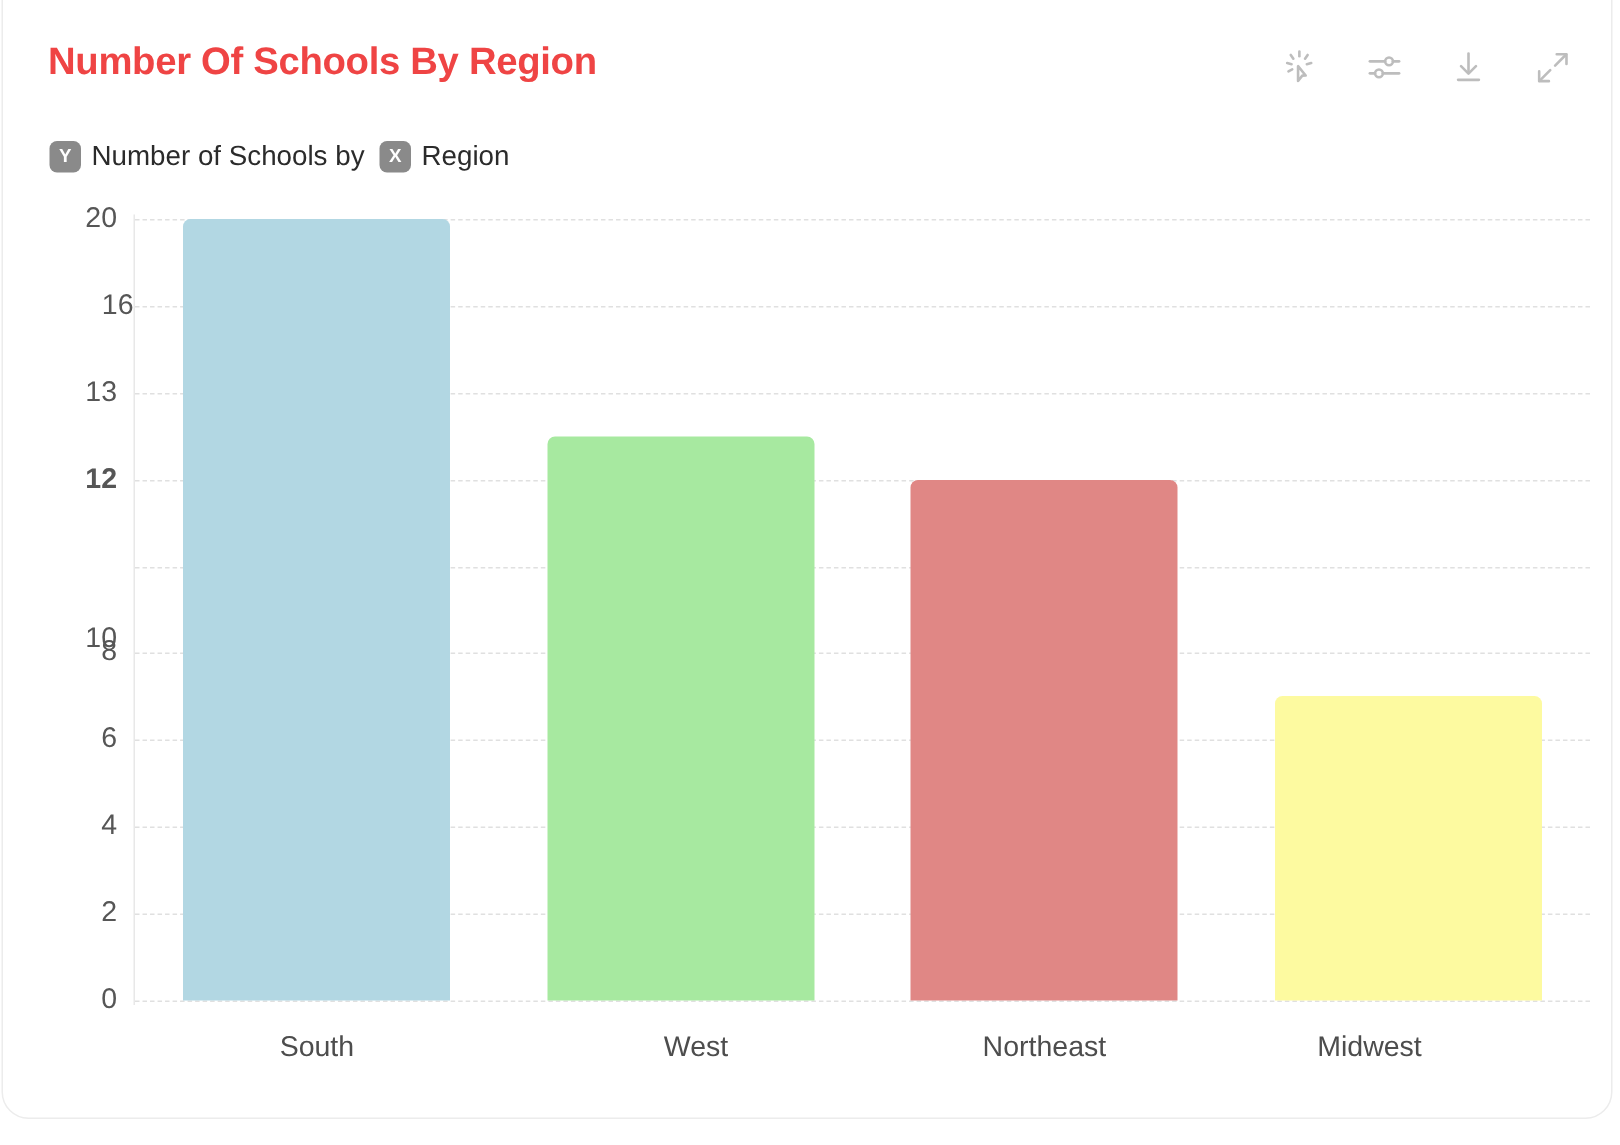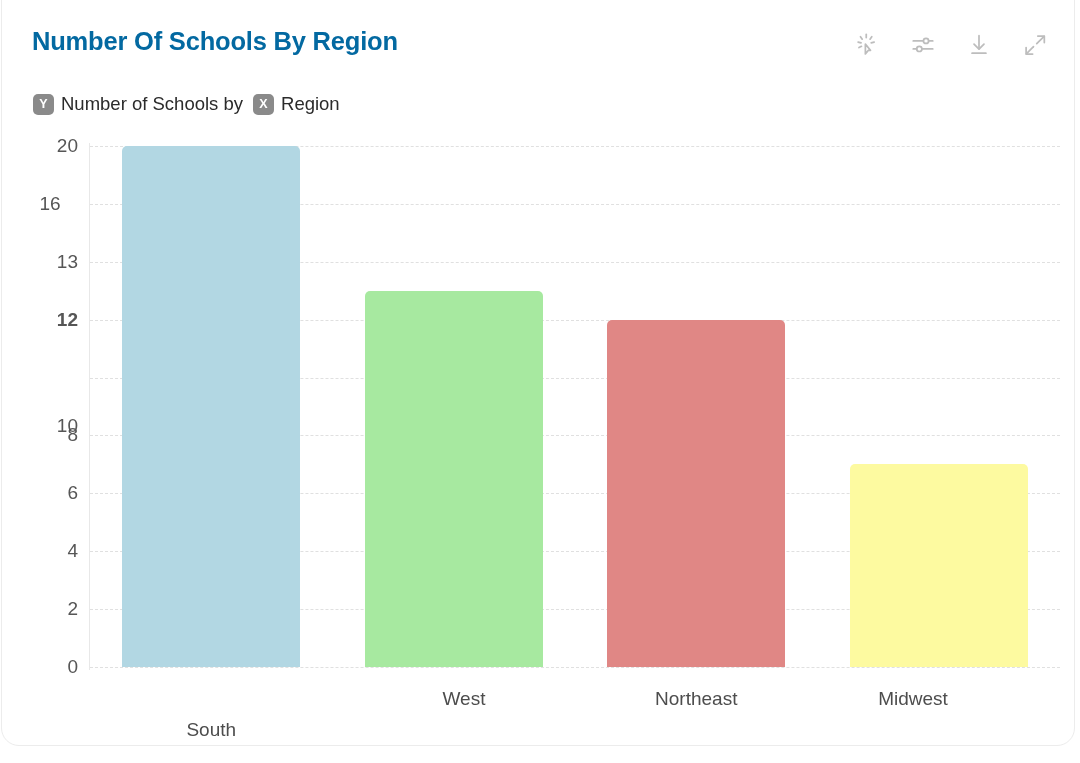--- a/index.html
+++ b/index.html
@@ -40,7 +40,7 @@
     top: 0;
     font-size: 25.5px;
     font-weight: bold;
-    color: #0369a1;
+    color: #ef4444;
     letter-spacing: -0.2px;
     white-space: nowrap;
   }

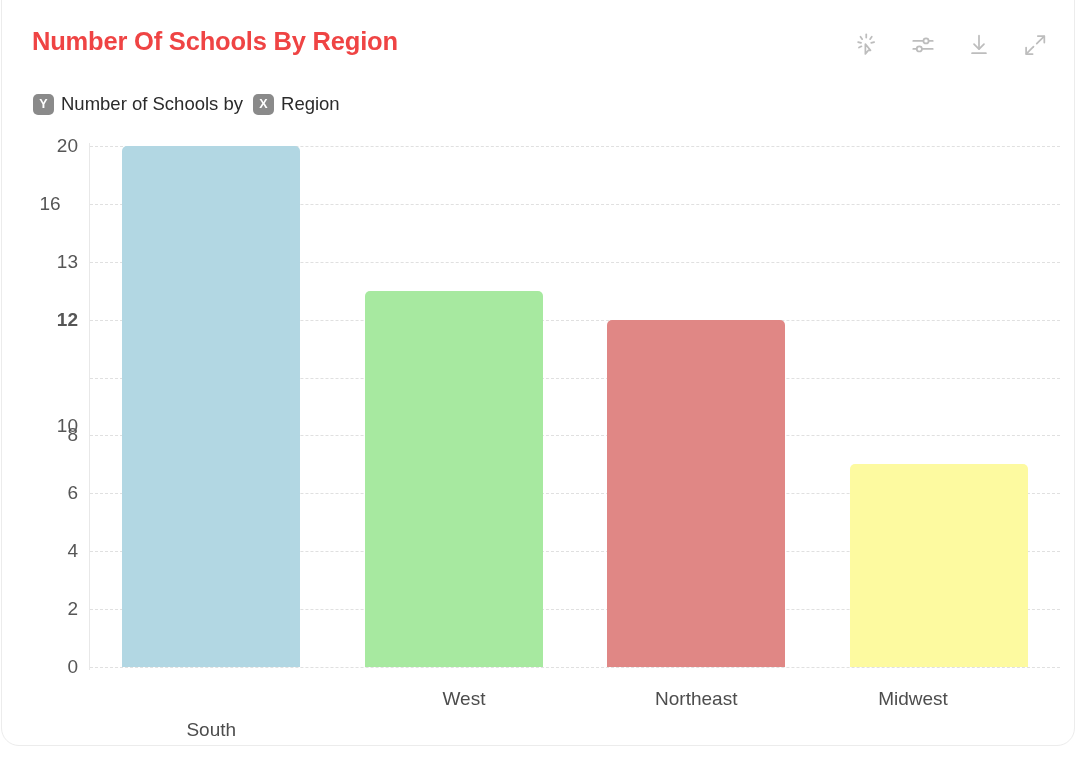--- a/index.html
+++ b/index.html
@@ -235,7 +235,7 @@
         <div class="y-tick" style="left: 20px; top: 394.556px; margin-top: 48px;">10</div>
         <div class="y-tick" style="left: 20px; top: 336.667px; font-weight: bold;">12</div>
         <div class="y-tick" style="left: 20px; top: 278.778px;">13</div>
-        <div class="y-tick" style="left: 20px; top: 220.889px; text-align: center;">16</div>
+        <div class="y-tick" style="left: 31px; top: 220.889px;">16</div>
         <div class="y-tick" style="left: 20px; top: 163px;">20</div>
       </div>
     <div class="bars" id="bars-layer">

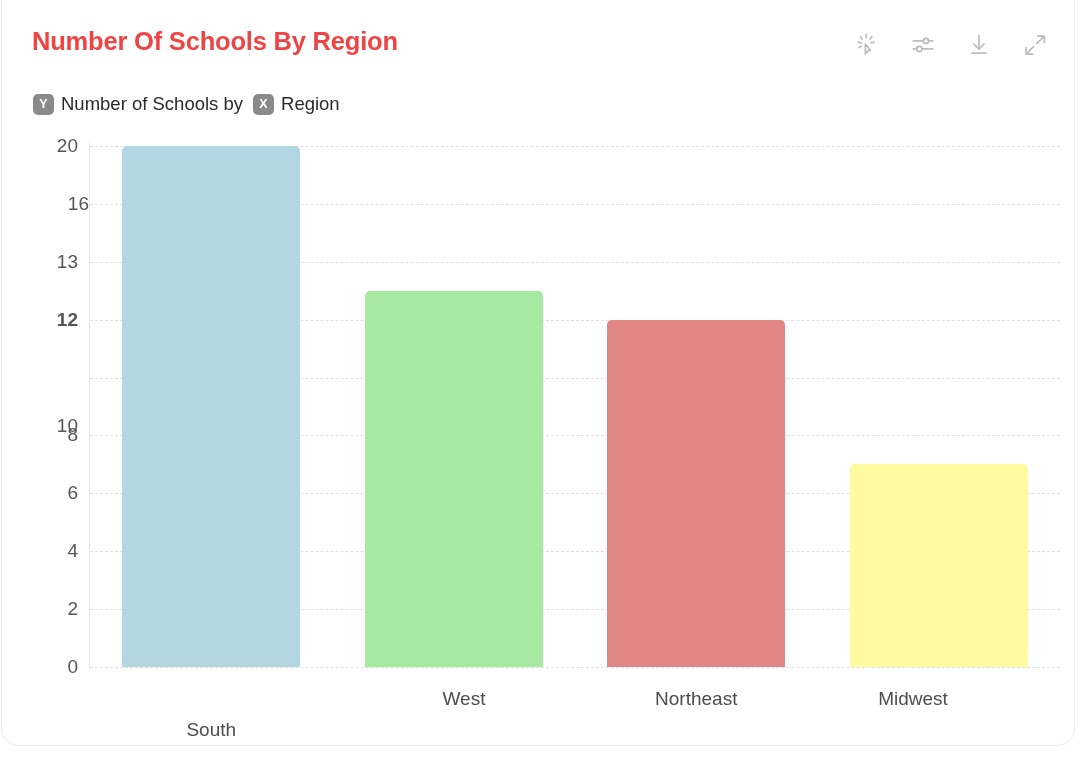--- a/index.html
+++ b/index.html
@@ -245,7 +245,7 @@
         <div class="bar" title="Midwest: 7" style="left: 759.631px; width: 178.237px; height: 202.611px; background: rgb(253, 250, 160);"></div>
       </div>
     <div id="xtick-layer">
-        <div class="x-tick" style="left: 209.25px; margin-top: 31px;">South</div>
+        <div class="x-tick" style="left: 209.25px;">South</div>
         <div class="x-tick" style="left: 462px;">West</div>
         <div class="x-tick" style="left: 694.25px;">Northeast</div>
         <div class="x-tick" style="left: 911px;">Midwest</div>

